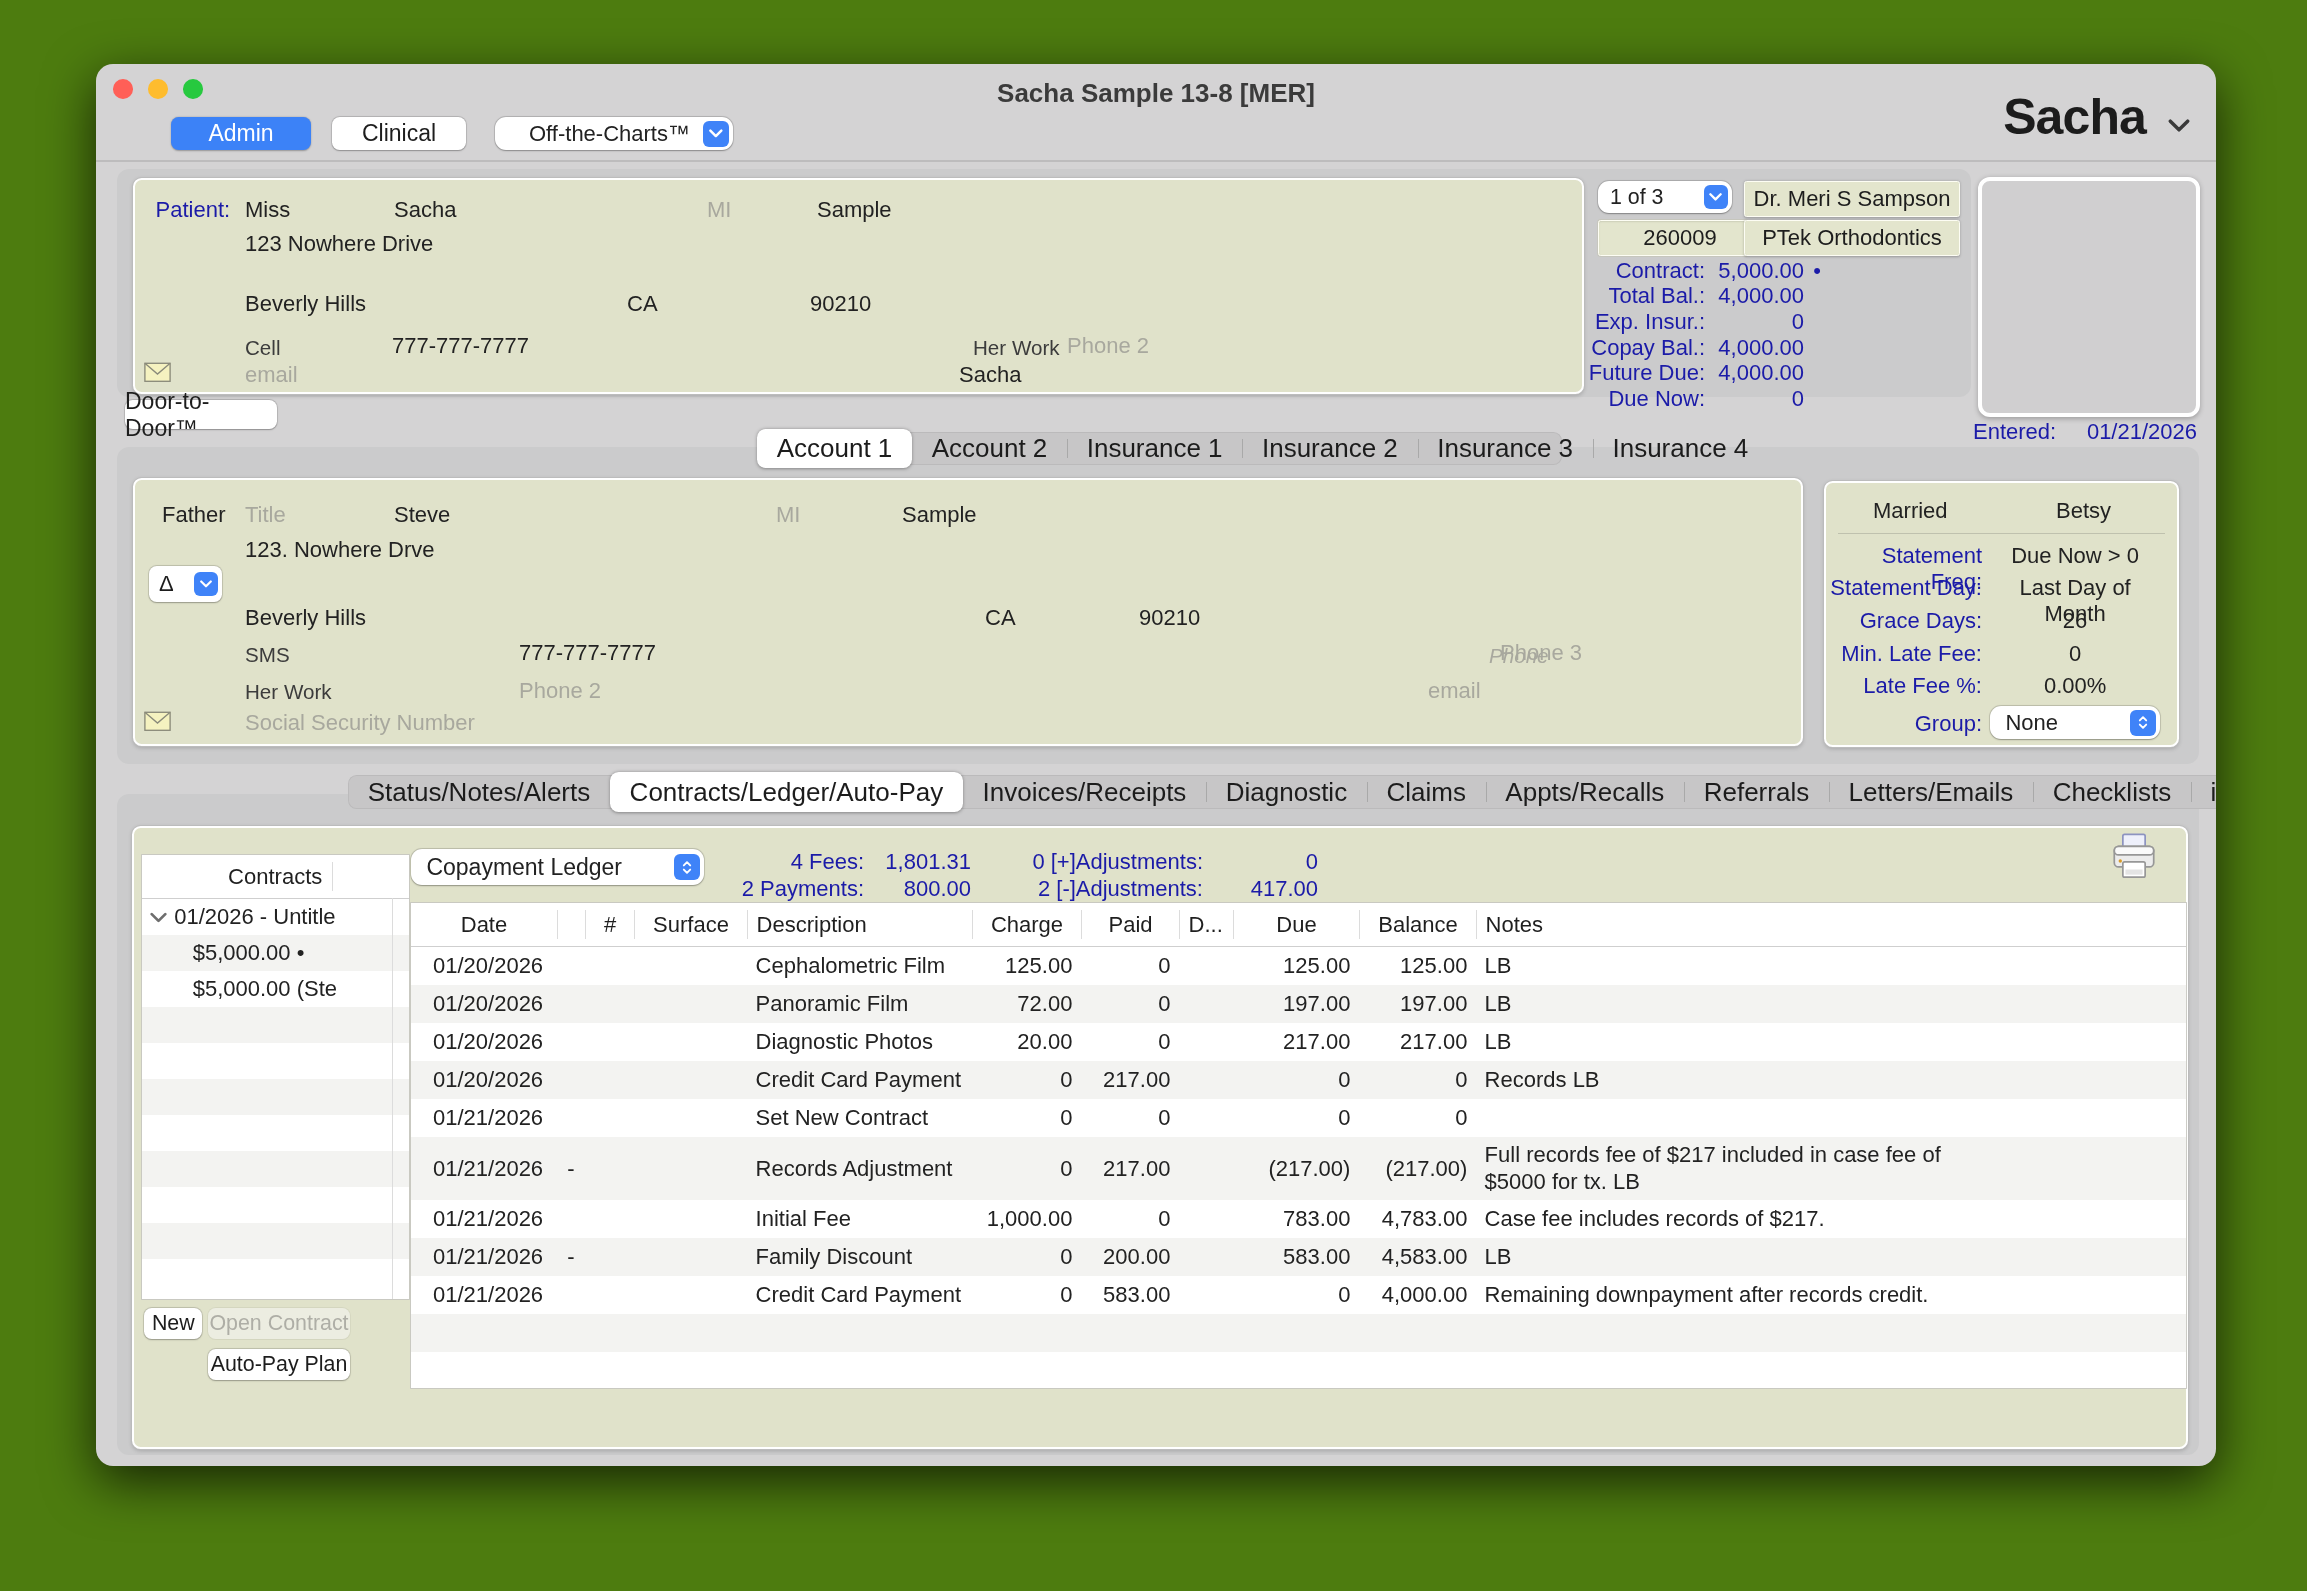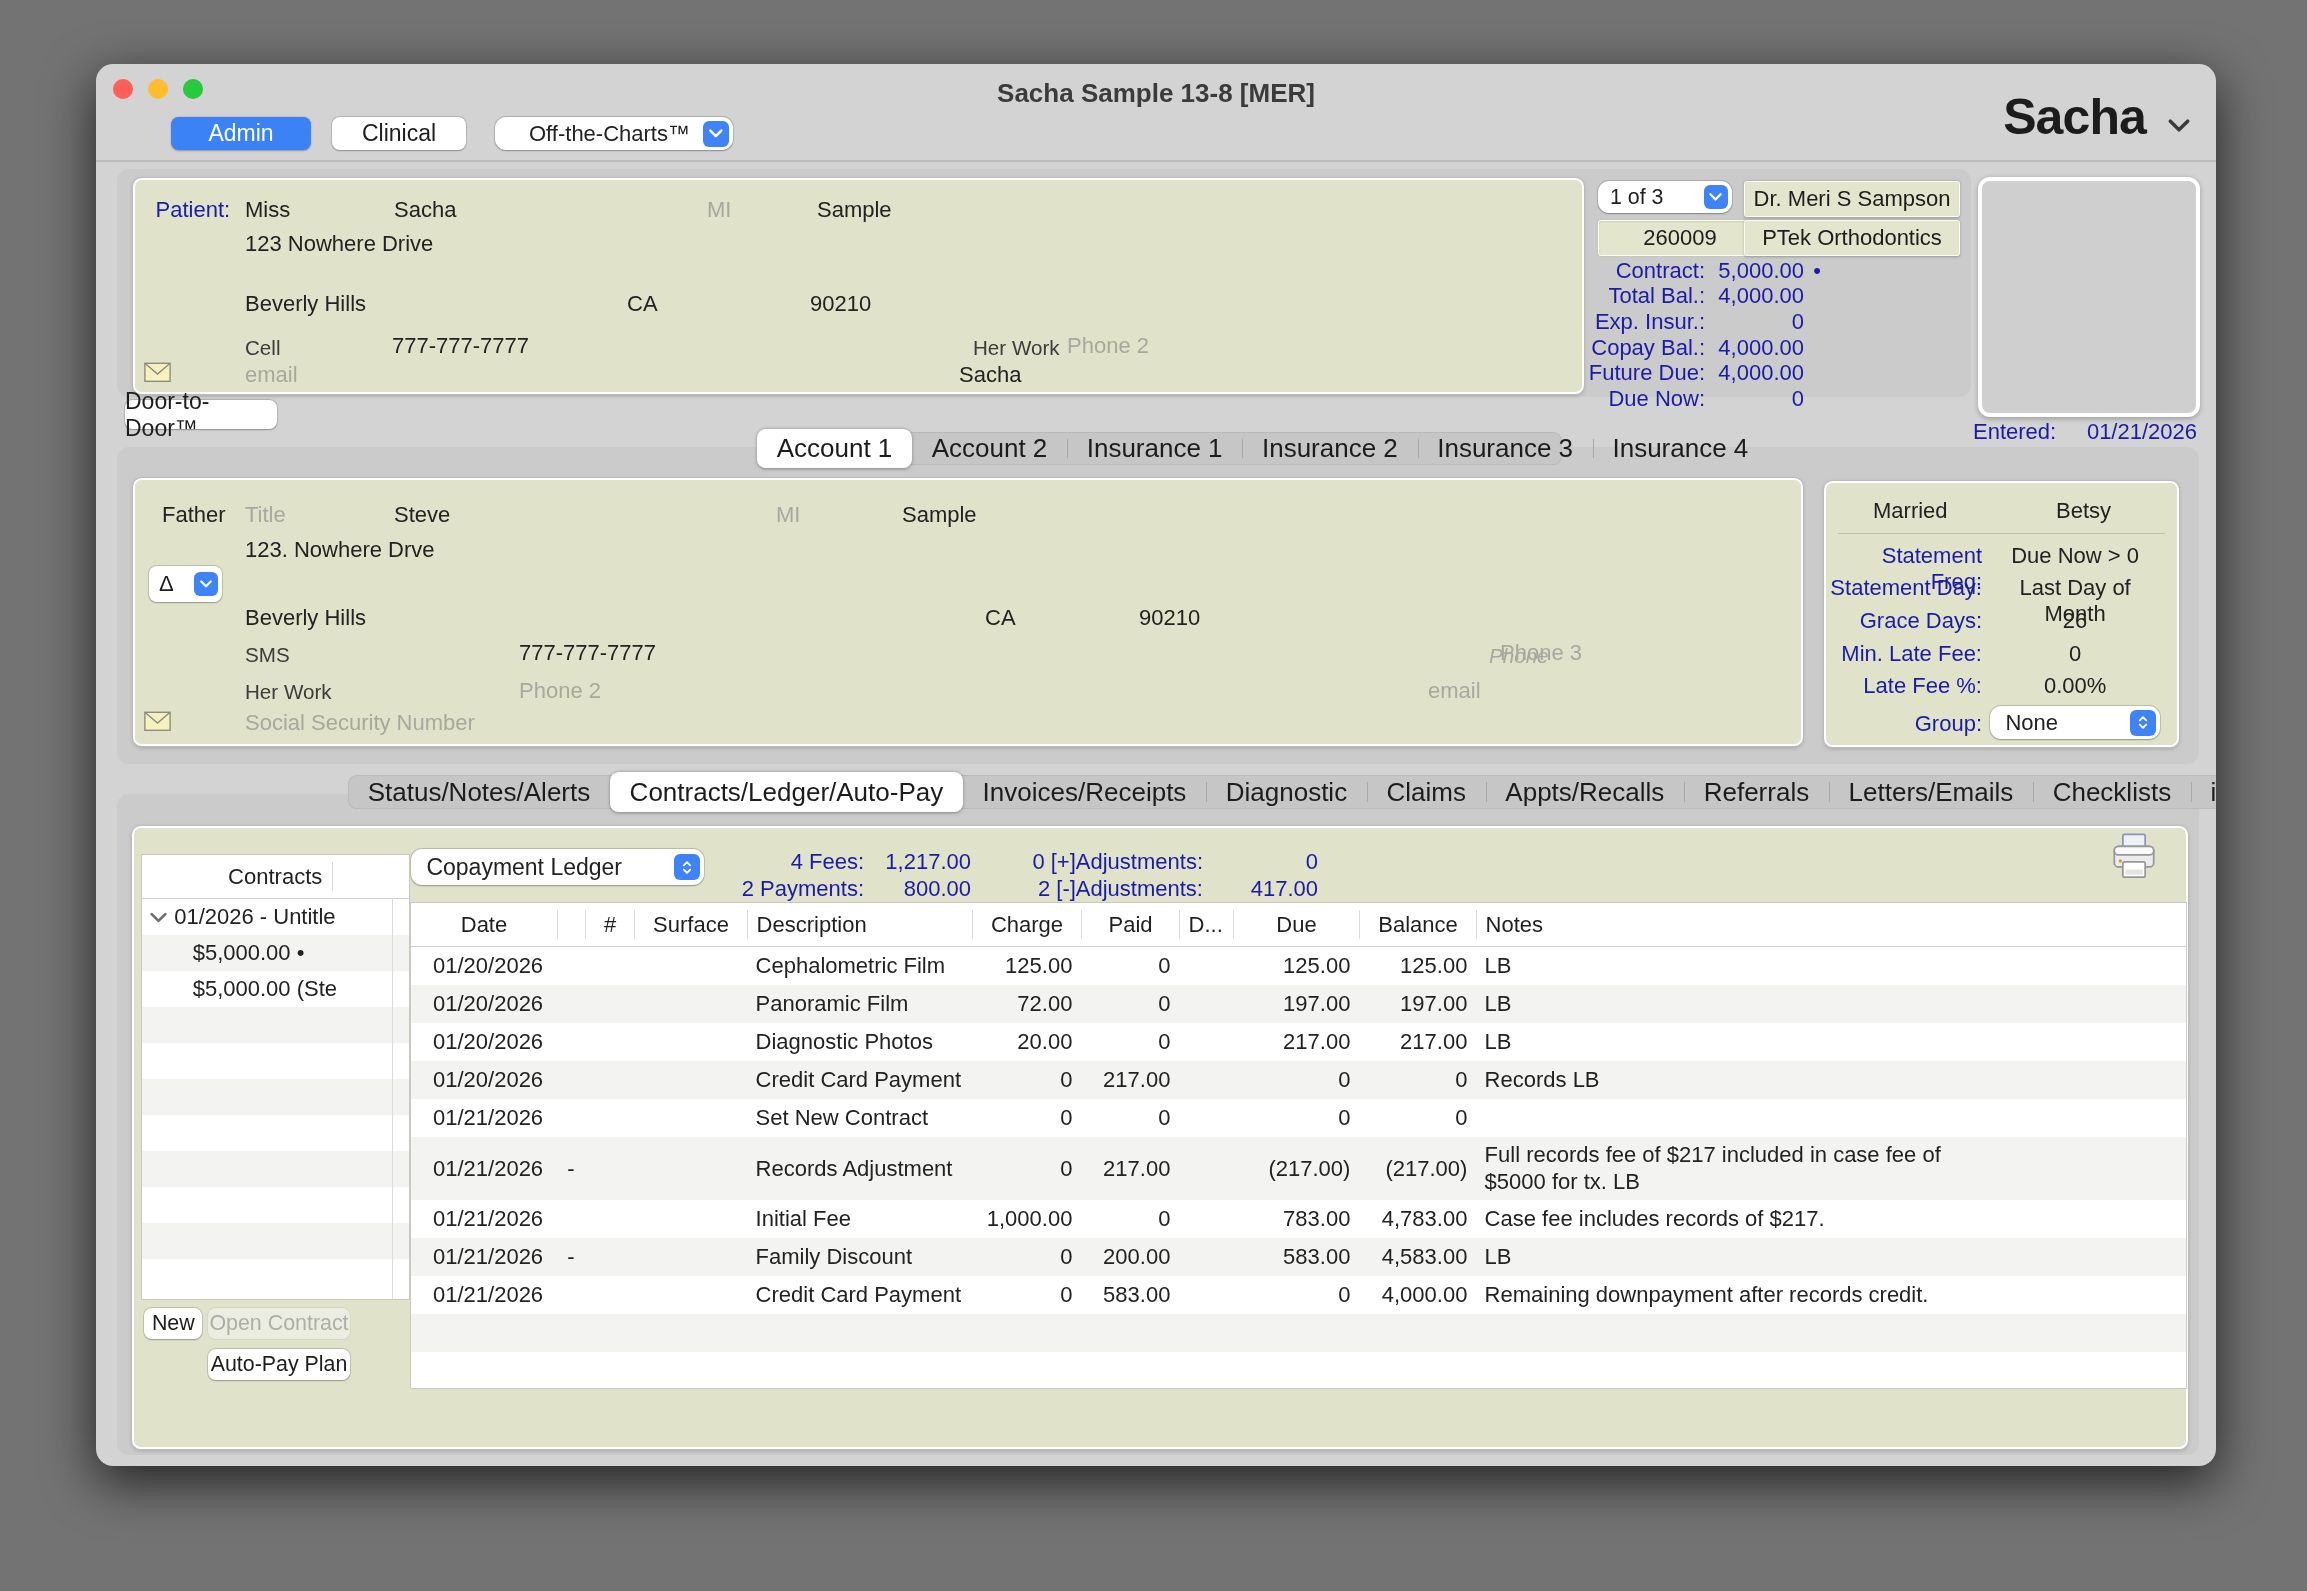--- a/index.html
+++ b/index.html
@@ -3,7 +3,7 @@
 <meta charset="utf-8">
 <style>
   html,body{margin:0;padding:0;background:#000;}
-  #canvas{position:relative;width:2307px;height:1591px;background:#737373;overflow:hidden;
+  #canvas{position:relative;width:2307px;height:1591px;background:#4d7c0f;overflow:hidden;
           font-family:"Liberation Sans","DejaVu Sans",sans-serif;font-size:22px;color:#222;}
   .abs{position:absolute;}
   #window{position:absolute;left:96px;top:64px;width:2120px;height:1402px;background:#d4d3d4;

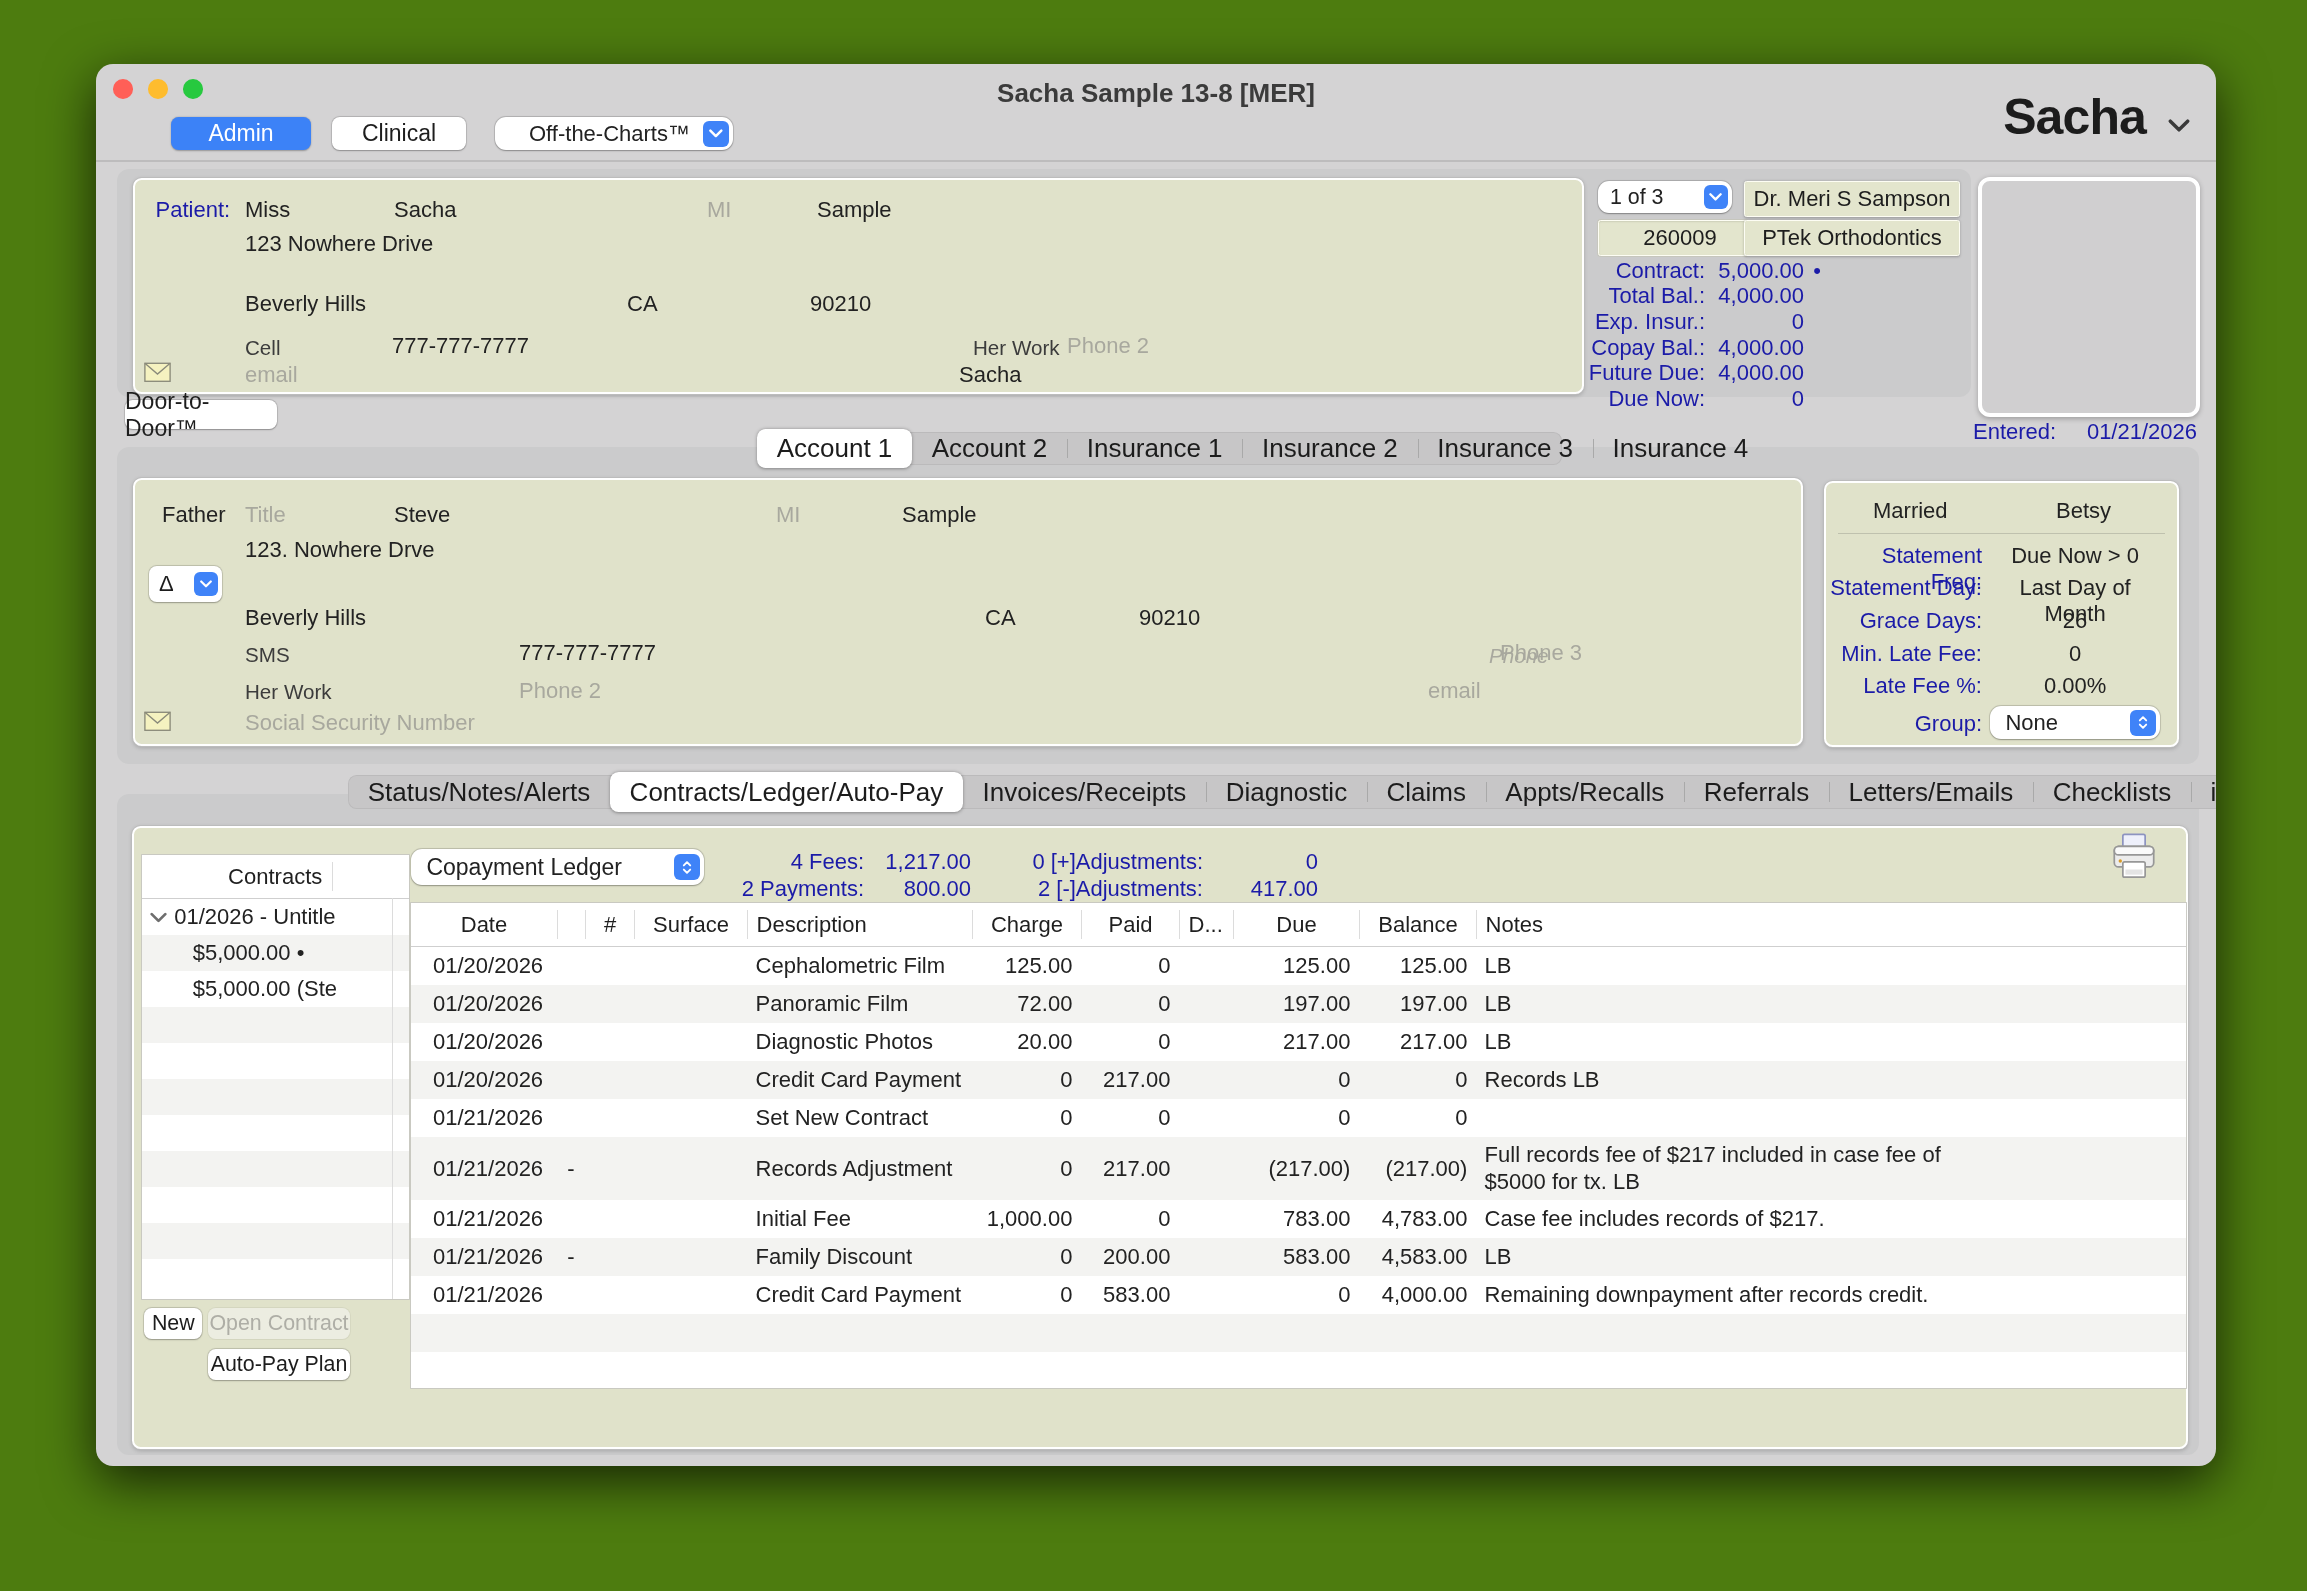--- a/index.html
+++ b/index.html
@@ -299,7 +299,7 @@
     </div>
 
     <span class="abs navy" style="left:548px;top:20.6px;width:182px;text-align:right;">4 Fees:</span>
-    <span class="abs navy" style="left:736px;top:20.6px;width:101px;text-align:right;">1,217.00</span>
+    <span class="abs navy" style="left:736px;top:20.6px;width:101px;text-align:right;">1,801.31</span>
     <span class="abs navy" style="left:548px;top:48px;width:182px;text-align:right;">2 Payments:</span>
     <span class="abs navy" style="left:736px;top:48px;width:101px;text-align:right;">800.00</span>
     <span class="abs navy" style="left:865px;top:20.6px;width:204px;text-align:right;">0 [+]Adjustments:</span>

